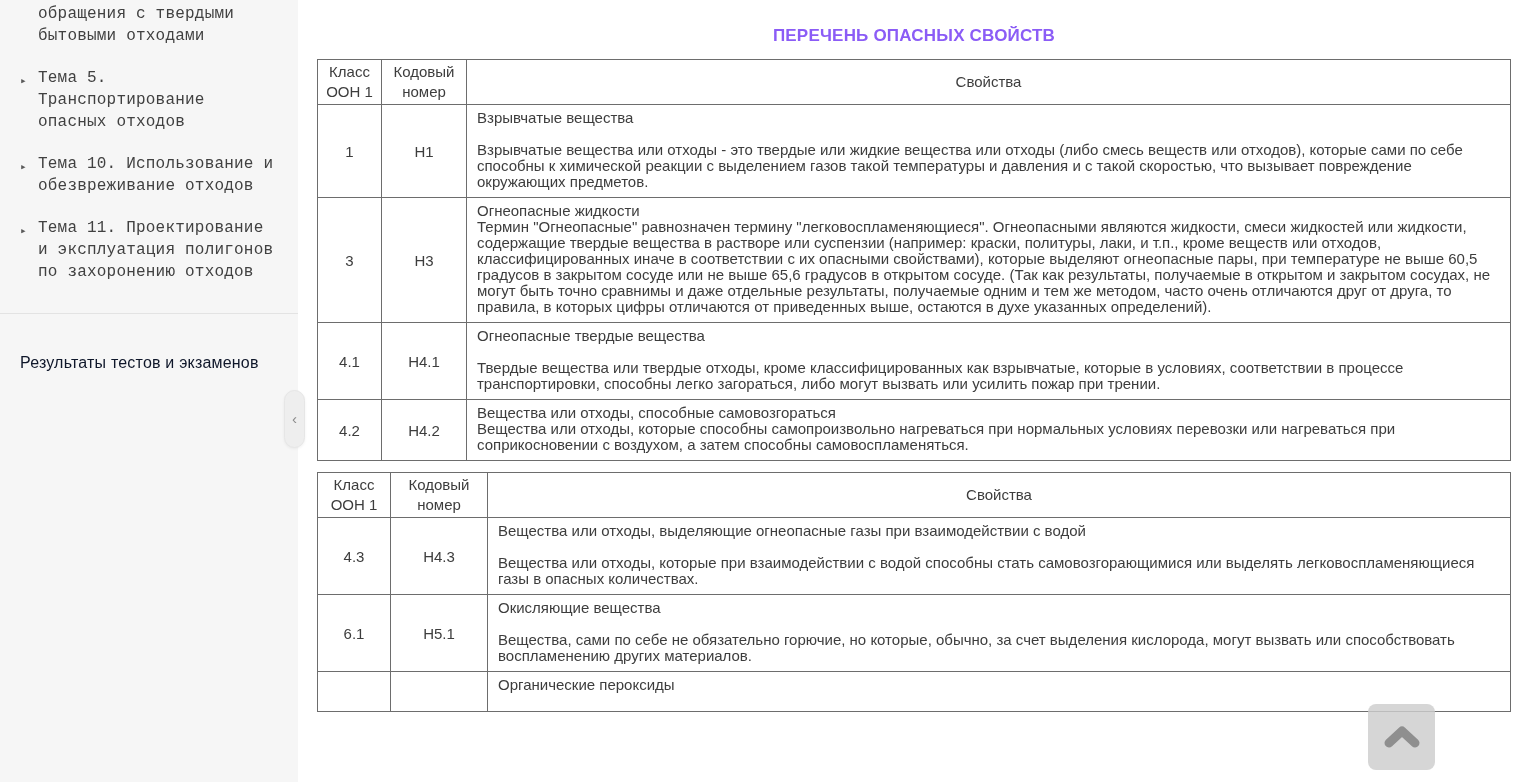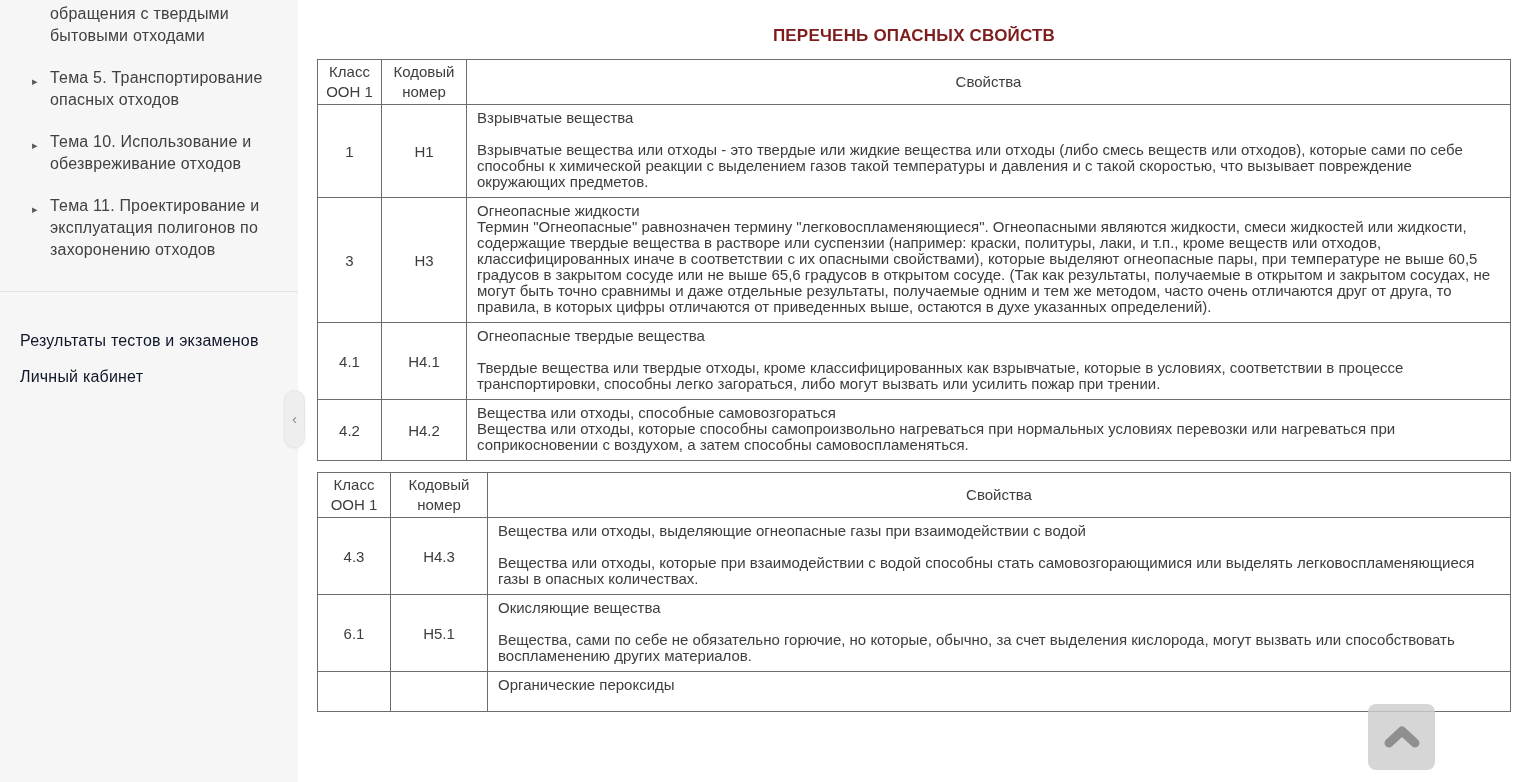--- a/index.html
+++ b/index.html
@@ -19,7 +19,7 @@
     height: 100%;
     background: #f6f6f6;
   }
-  .topics { padding: 3px 18px 0 32px; }
+  .topics { padding: 3px 18px 0 20px; font-family: Liberation Mono, monospace; }
   .topic-item {
     display: flex;
     font-size: 16px;

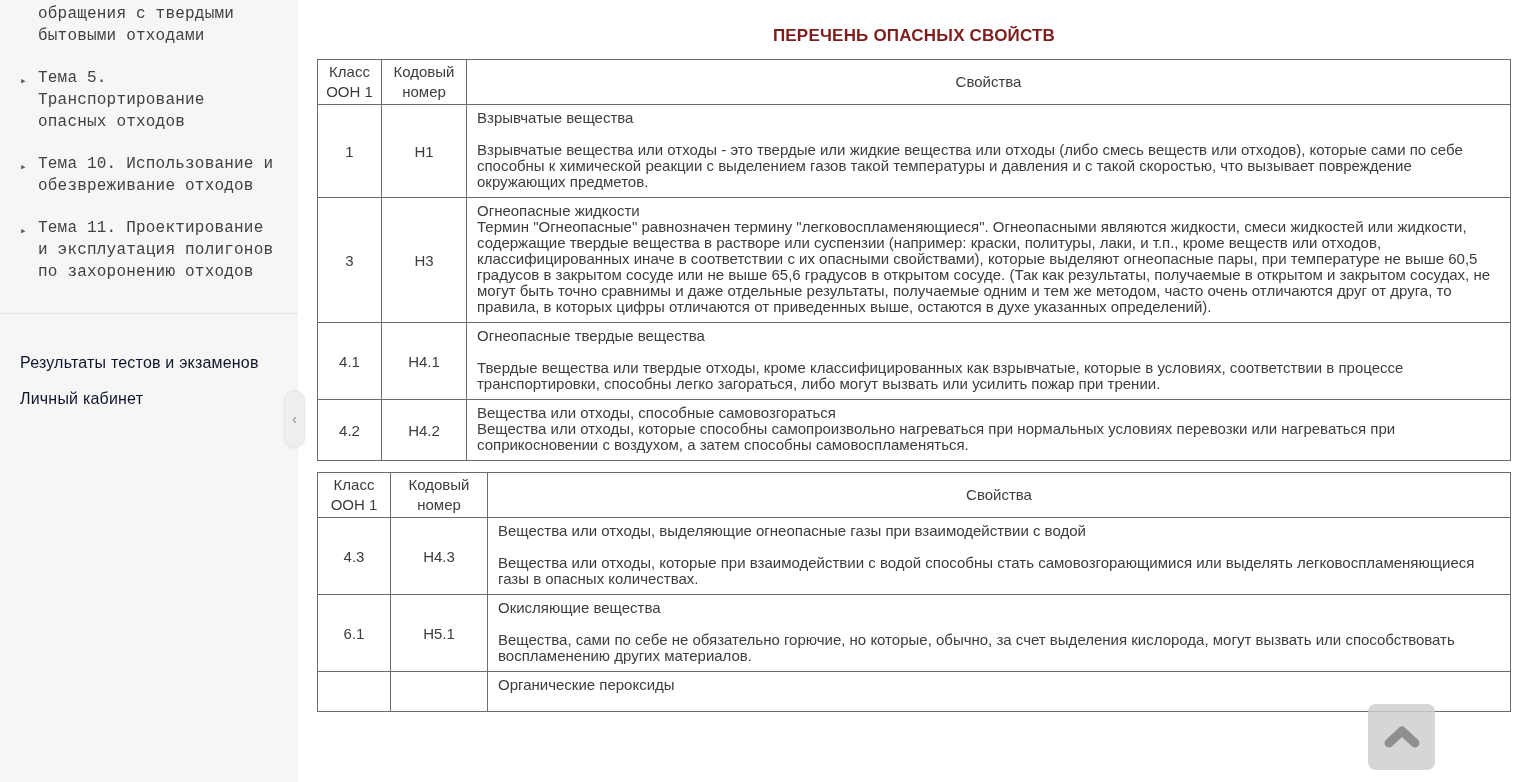--- a/index.html
+++ b/index.html
@@ -81,7 +81,7 @@
     text-align: center;
     font-size: 17px;
     font-weight: 700;
-    color: #7f1d1d;
+    color: #8b5cf6;
     letter-spacing: 0.2px;
   }
   table.props-table {

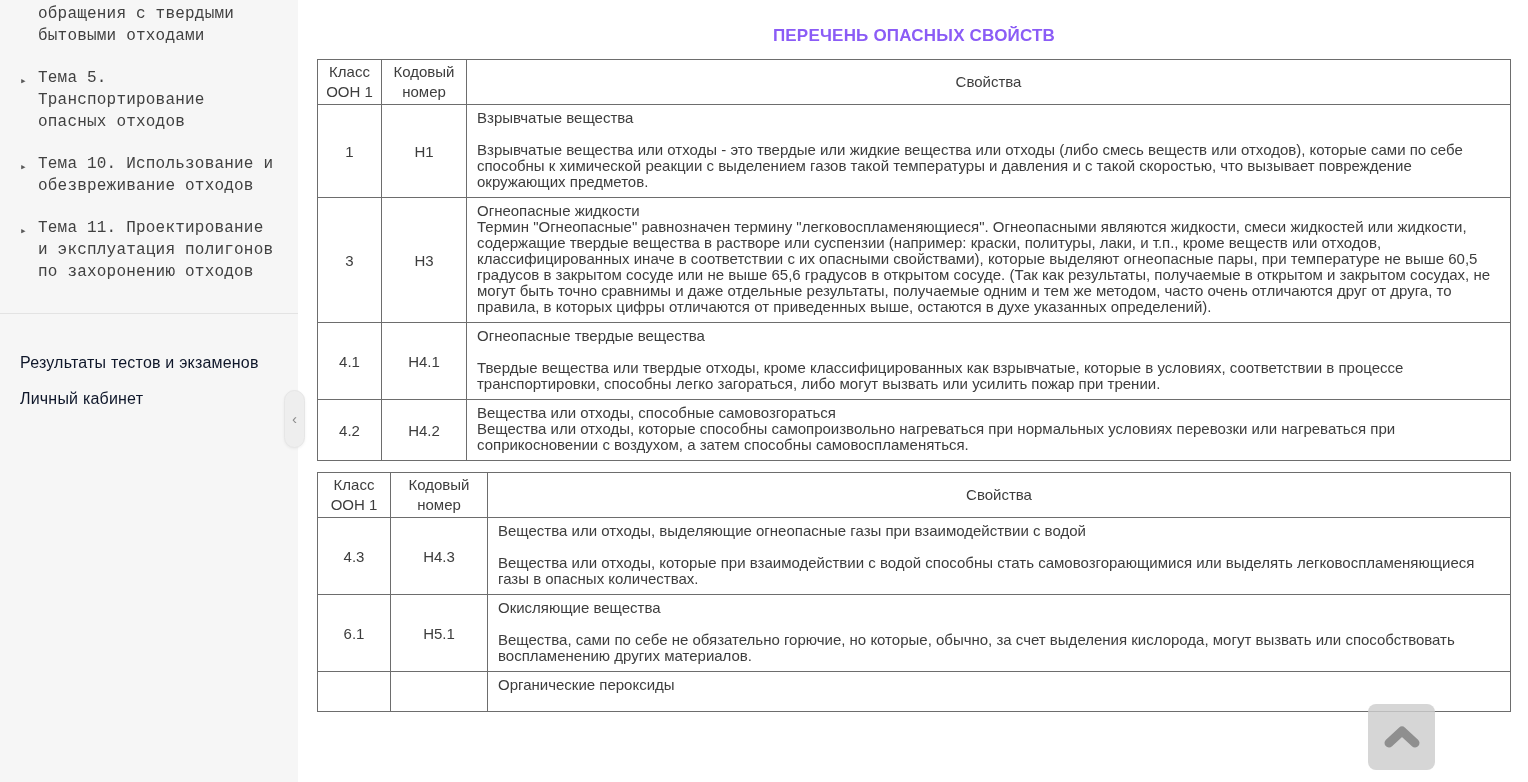--- a/index.html
+++ b/index.html
@@ -161,7 +161,6 @@
 
     <nav class="side-links">
       <div class="side-link">Результаты тестов и экзаменов</div>
-      <div class="side-link">Личный кабинет</div>
     </nav>
 
     <div class="collapse-pill">

